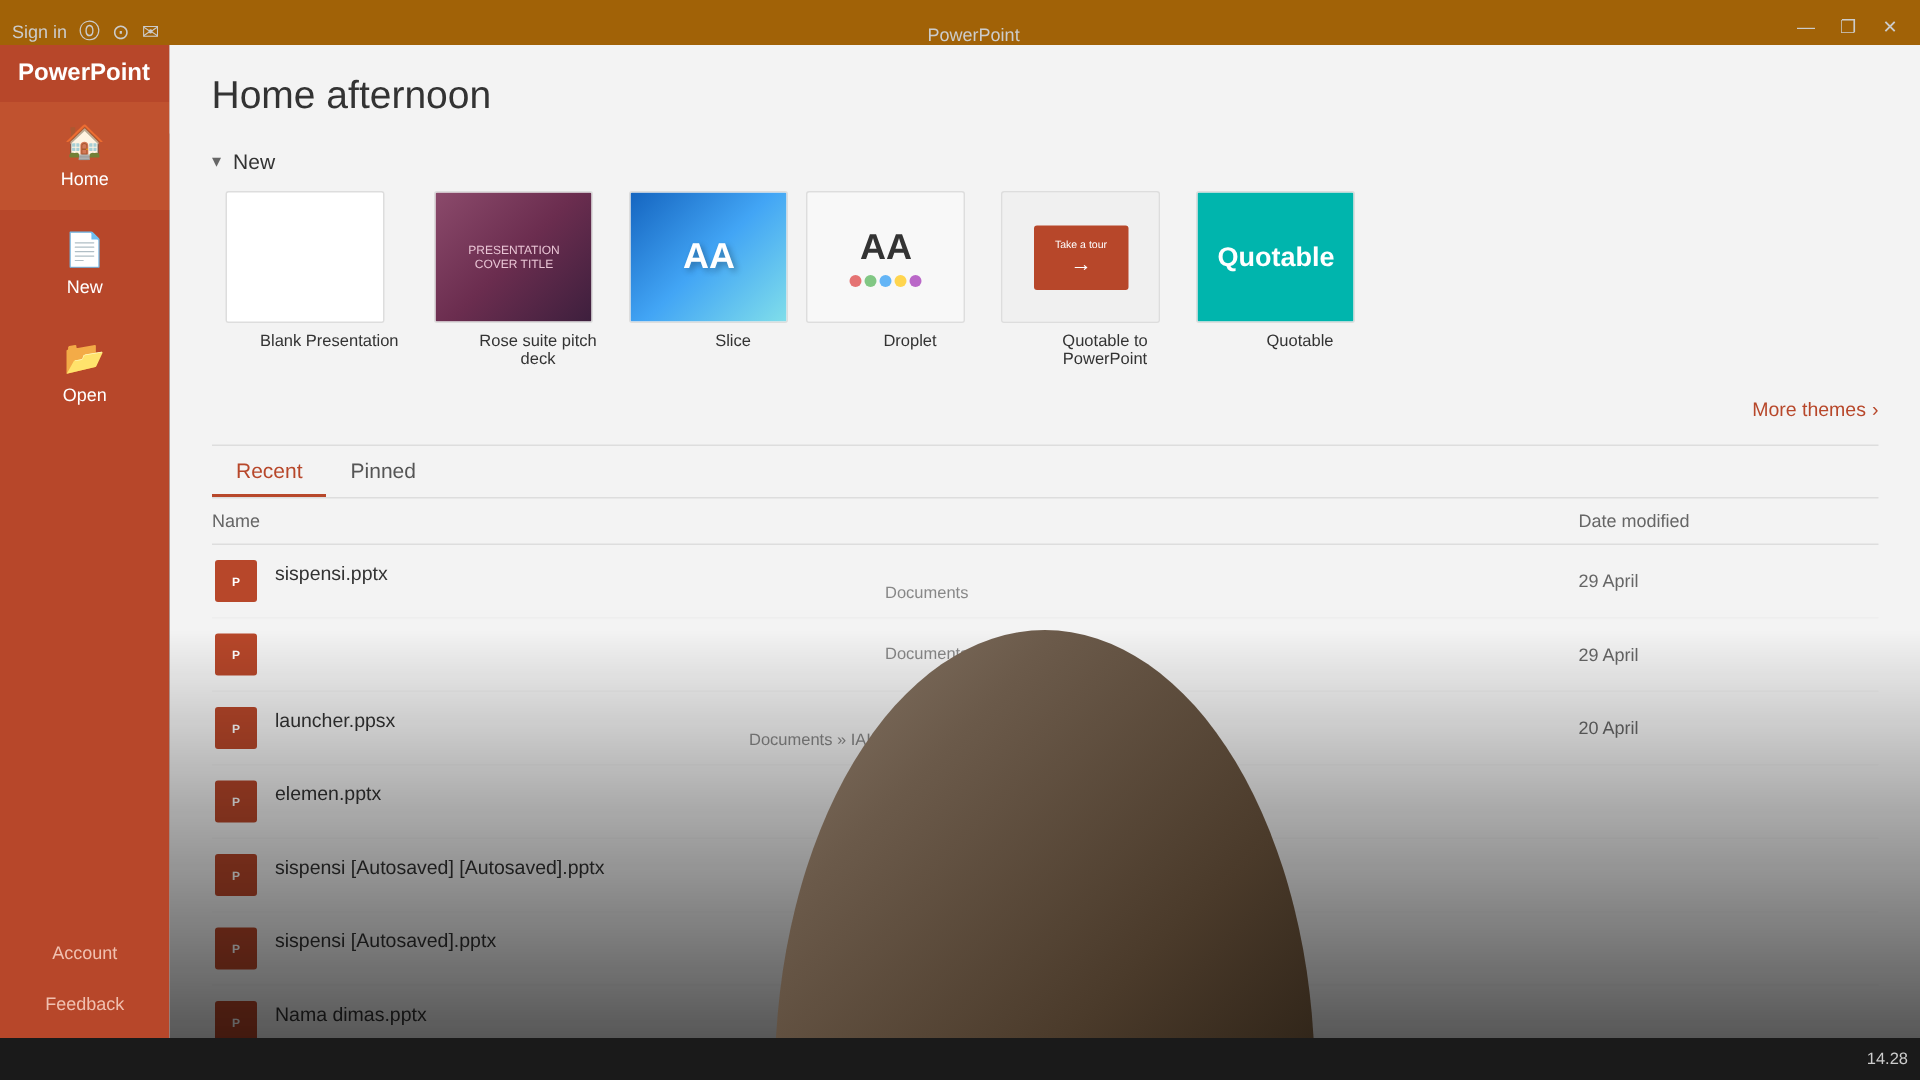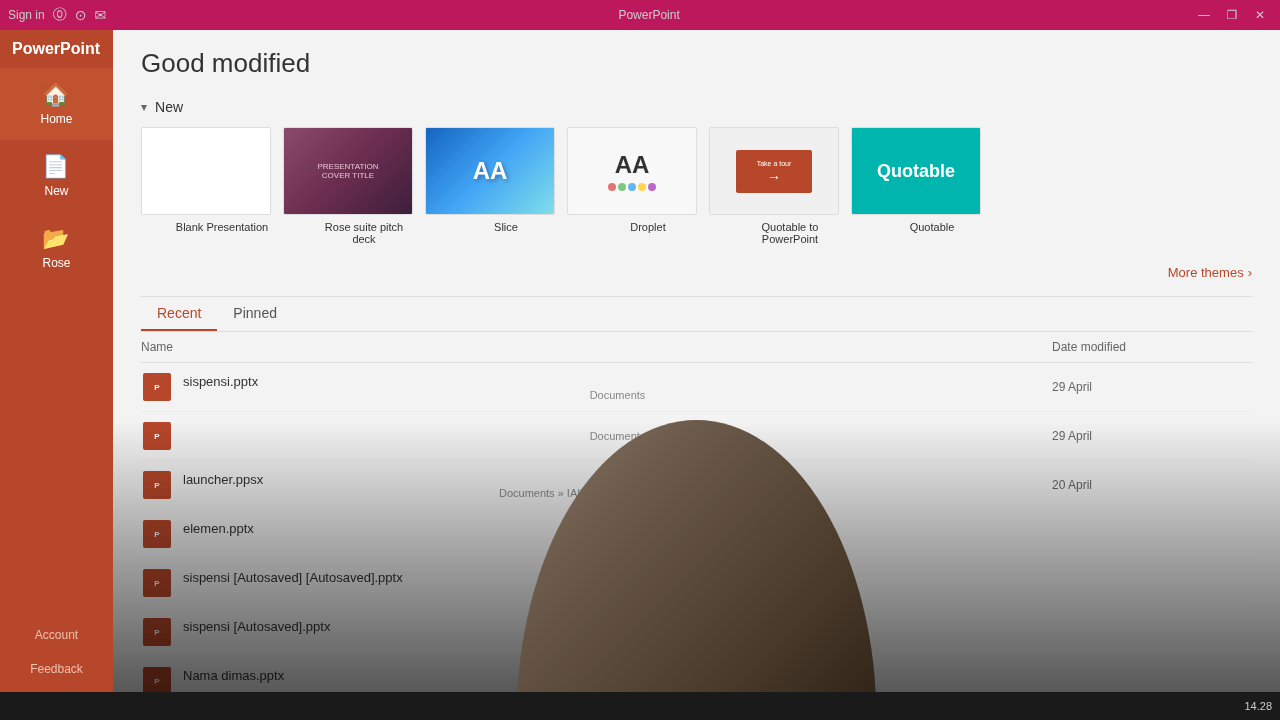--- a/index.html
+++ b/index.html
@@ -7,8 +7,8 @@
 
     
     .title-bar {
-      width: 100%; height: 30px; background: #be185d;
-      display: flex; align-items: center; justify-content: space-between;
+      width: 100%; height: 30px; background: #a16207;
+      display: flex; align-items: flex-end; justify-content: space-between;
       padding: 0 8px; position: absolute; top: 0; left: 0; z-index: 100;
     }
     .title-bar-title { color: #ccc; font-size: 12px; flex: 1; text-align: center; }

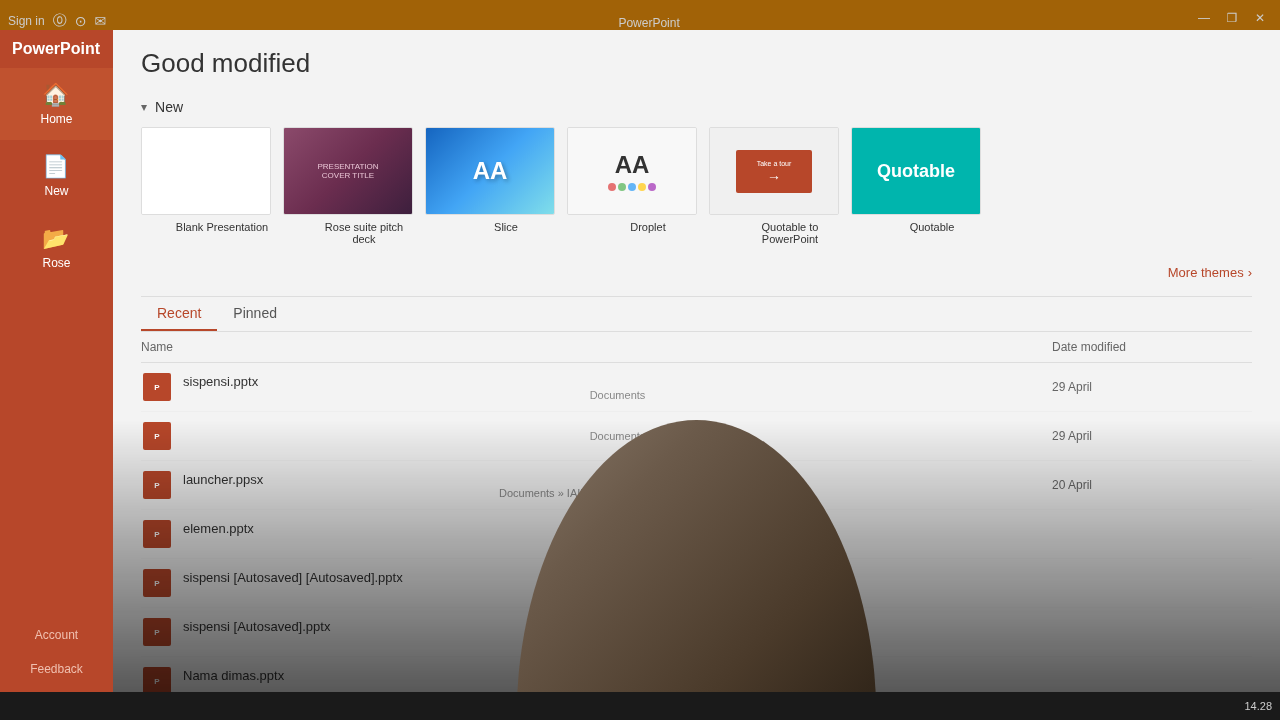--- a/index.html
+++ b/index.html
@@ -231,7 +231,7 @@
 
   <div class="main-content">
     <div class="header">
-      <span class="header-title">Good modified</span>
+      <span class="header-title">Home afternoon</span>
     </div>
     <div class="content-area">
 

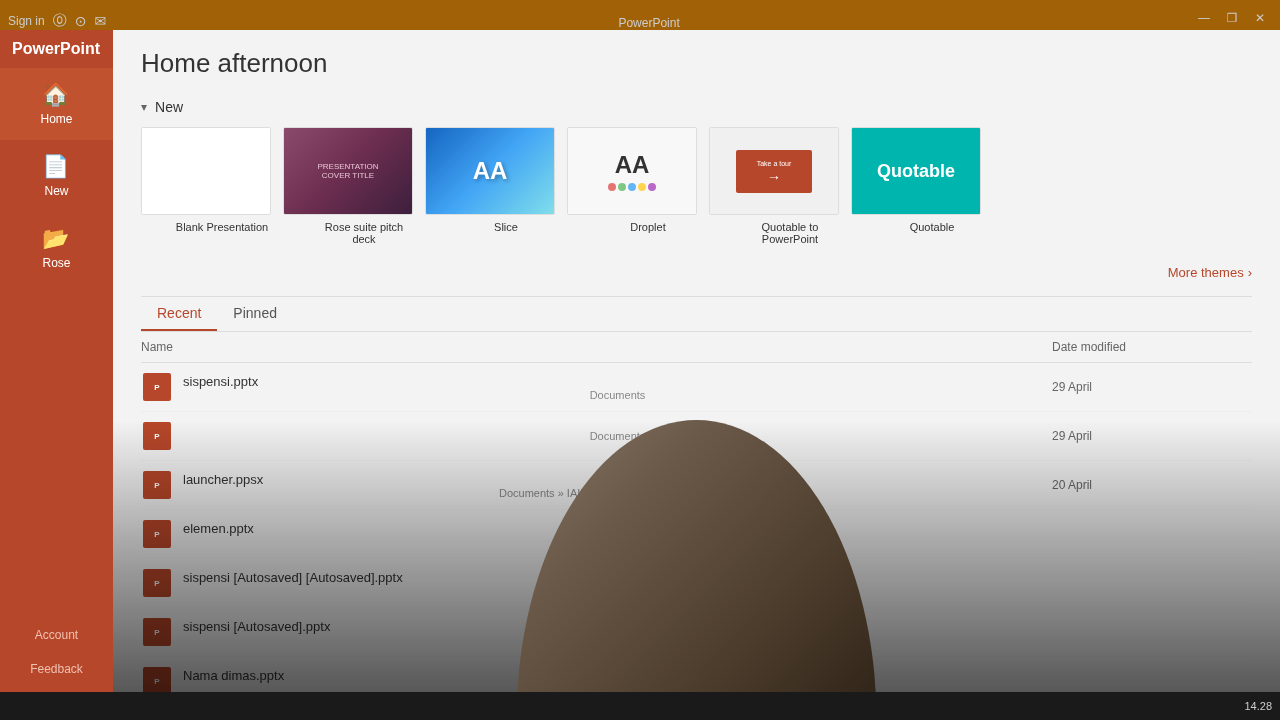--- a/index.html
+++ b/index.html
@@ -71,7 +71,7 @@
       display: flex; flex-direction: column; align-items: center; cursor: pointer; flex-shrink: 0;
     }
     .template-thumb {
-      width: 130px; height: 88px; border: 1px solid #ddd; border-radius: 2px;
+      width: 106px; height: 88px; border: 1px solid #ddd; border-radius: 2px;
       overflow: hidden; display: flex; align-items: center; justify-content: center;
       background: white; margin-bottom: 6px;
     }

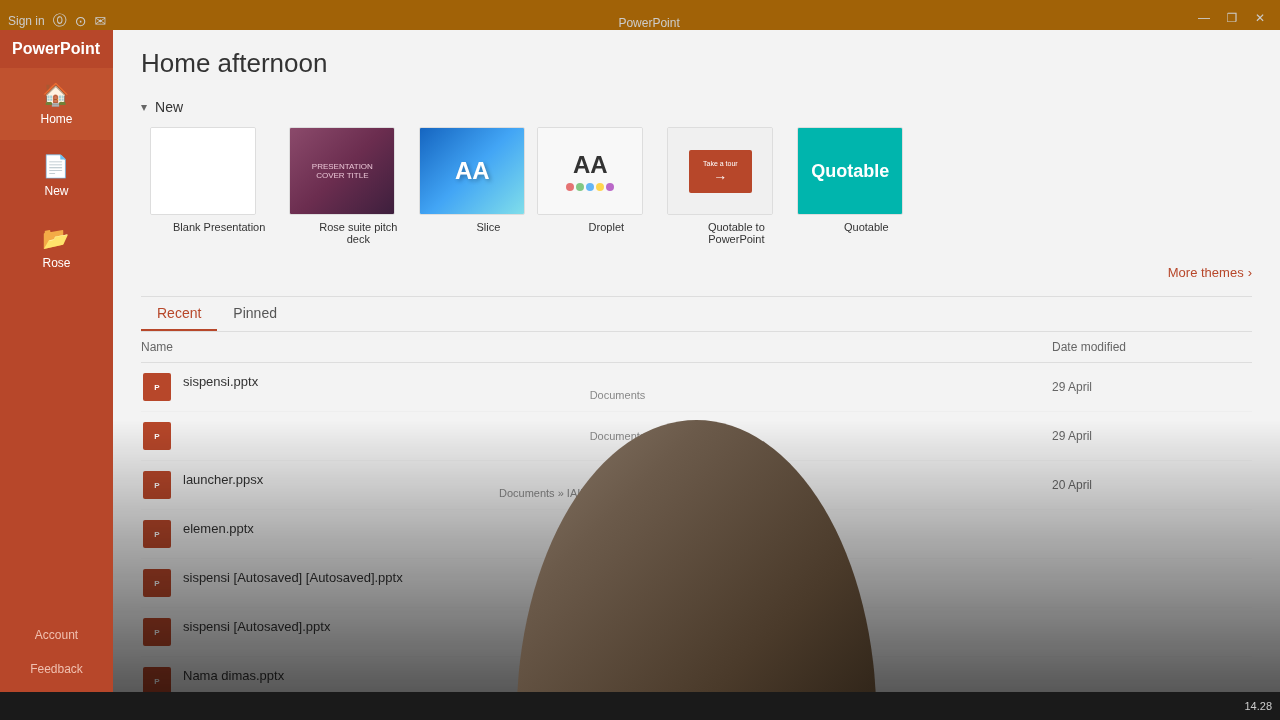--- a/index.html
+++ b/index.html
@@ -213,7 +213,7 @@
       </div>
       <div class="sidebar-item">
         <span class="sidebar-item-icon">📂</span>
-        <span class="sidebar-item-label">Rose</span>
+        <span class="sidebar-item-label">Open</span>
       </div>
     </div>
     <div class="sidebar-bottom">

